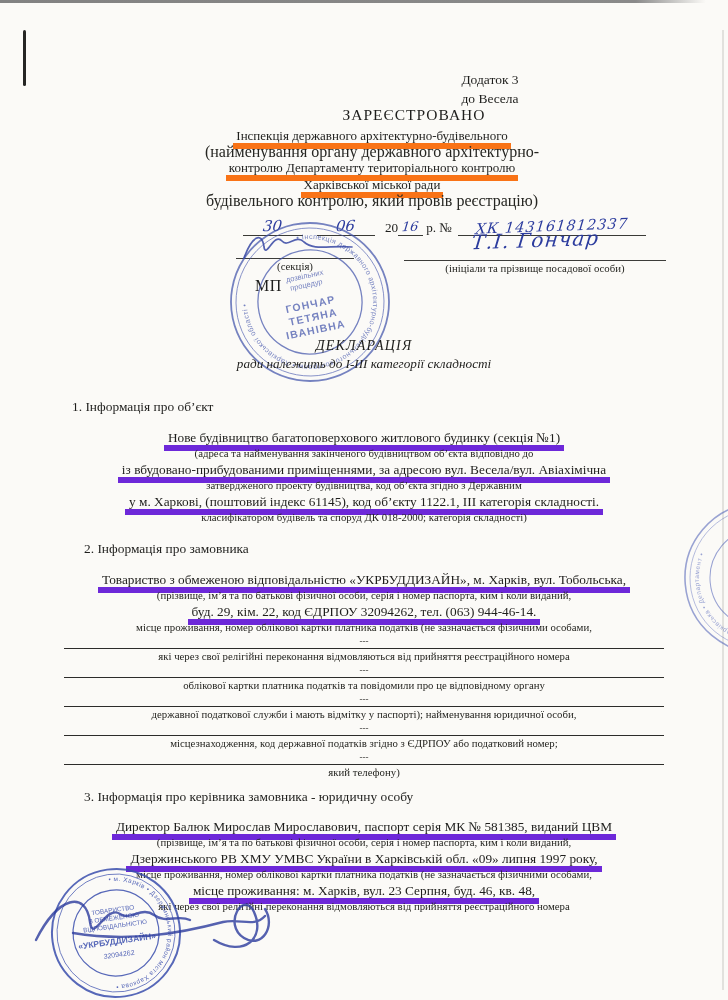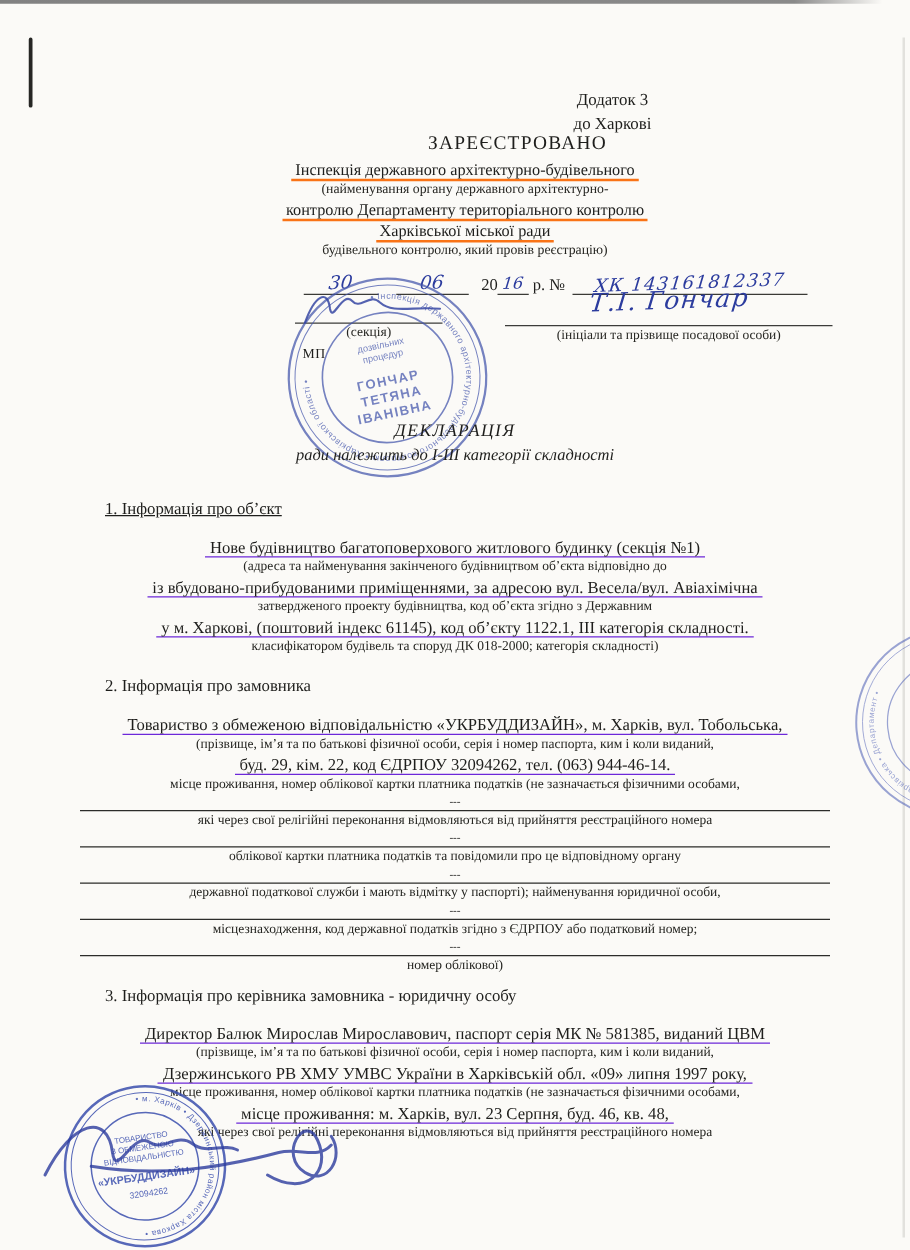--- a/index.html
+++ b/index.html
@@ -54,7 +54,7 @@
 
   <div class="abs annex">
     <div>Додаток 3</div>
-    <div>до Харкові</div>
+    <div>до Весела</div>
   </div>
 
   <div class="abs reg">

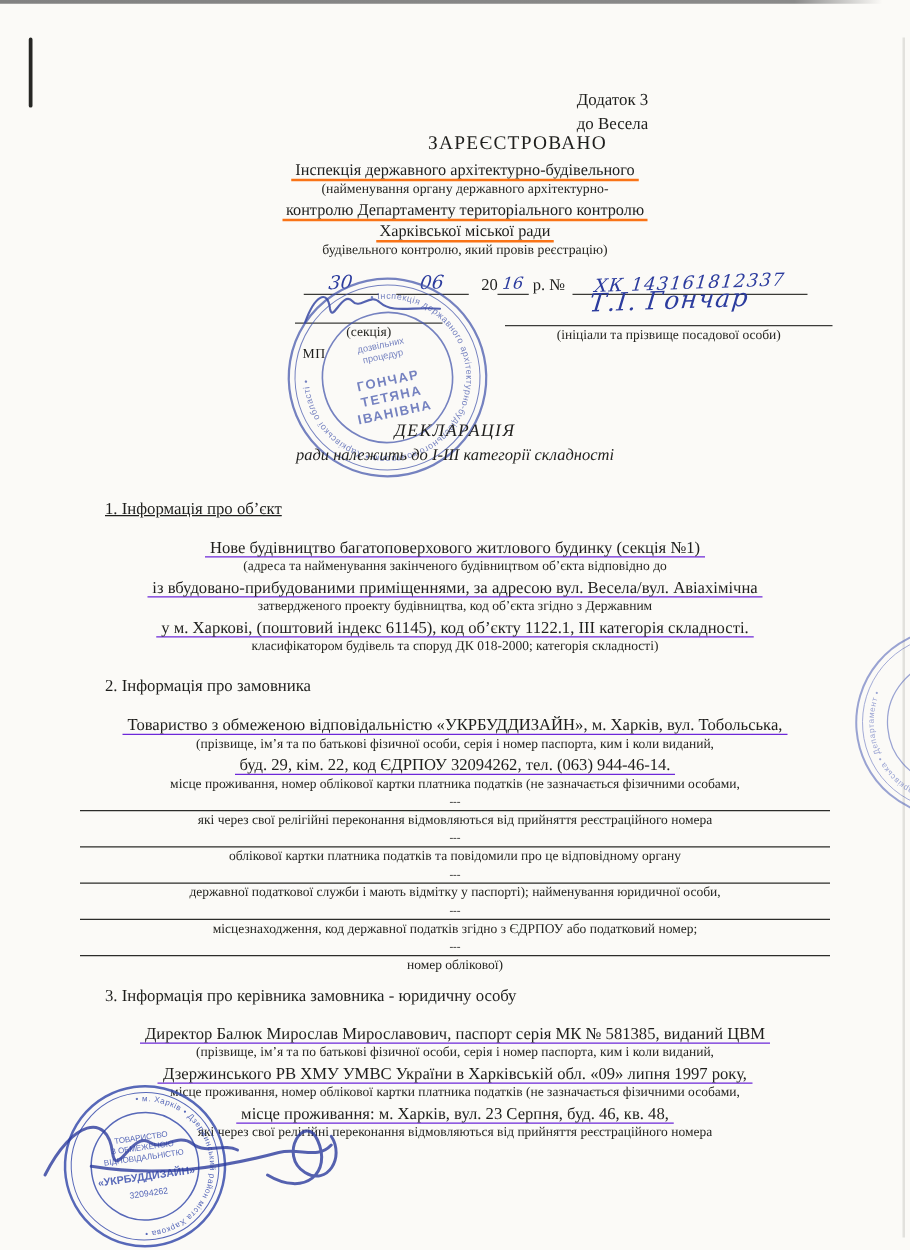--- a/index.html
+++ b/index.html
@@ -14,7 +14,7 @@
   .reg{left:112px;top:106px;width:520px;text-align:center;}
   .reg-title{font-size:15.5px;letter-spacing:1px;transform:translateX(42px);margin-bottom:3px;}
   .uline{font-size:13px;line-height:17px;white-space:nowrap;}
-  .uline span{border-bottom:2px solid #f97316;padding:0 3px;}
+  .uline span{border-bottom:6px solid #f97316;padding:0 3px;}
   .cap11{font-size:11px;line-height:15px;color:#262622;white-space:nowrap;}
   .dateline{left:243px;top:217px;display:flex;align-items:flex-end;font-size:13.2px;}
   .dl-seg{display:inline-block;border-bottom:1.2px solid #3a3a36;text-align:center;}

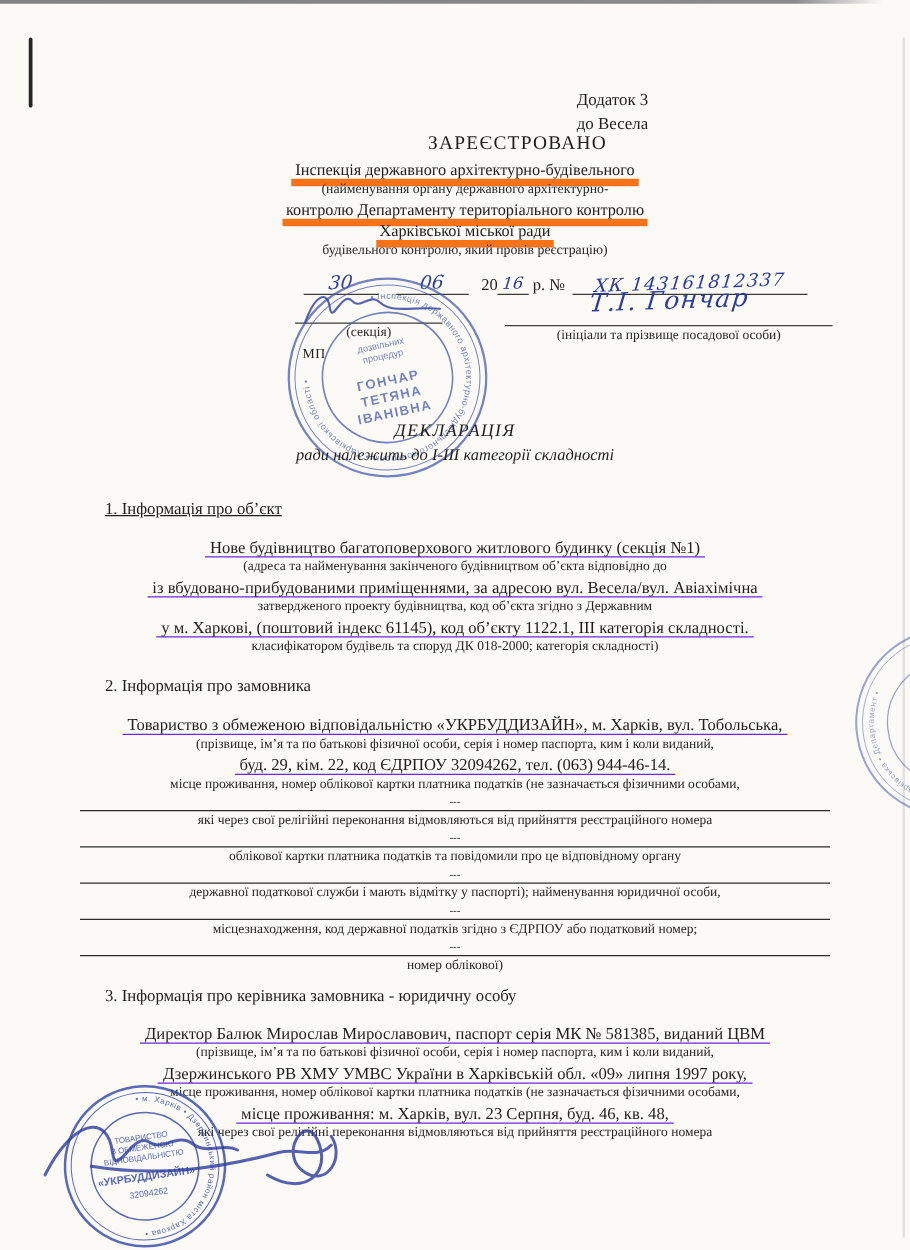--- a/index.html
+++ b/index.html
@@ -15,7 +15,7 @@
   .reg-title{font-size:15.5px;letter-spacing:1px;transform:translateX(42px);margin-bottom:3px;}
   .uline{font-size:13px;line-height:17px;white-space:nowrap;}
   .uline span{border-bottom:6px solid #f97316;padding:0 3px;}
-  .cap11{font-size:11px;line-height:15px;color:#262622;white-space:nowrap;}
+  .cap11{font-size:16px;line-height:15px;color:#262622;white-space:nowrap;}
   .dateline{left:243px;top:217px;display:flex;align-items:flex-end;font-size:13.2px;}
   .dl-seg{display:inline-block;border-bottom:1.2px solid #3a3a36;text-align:center;}
   .hand{display:inline-block;font-style:italic;color:#2c3c9e;

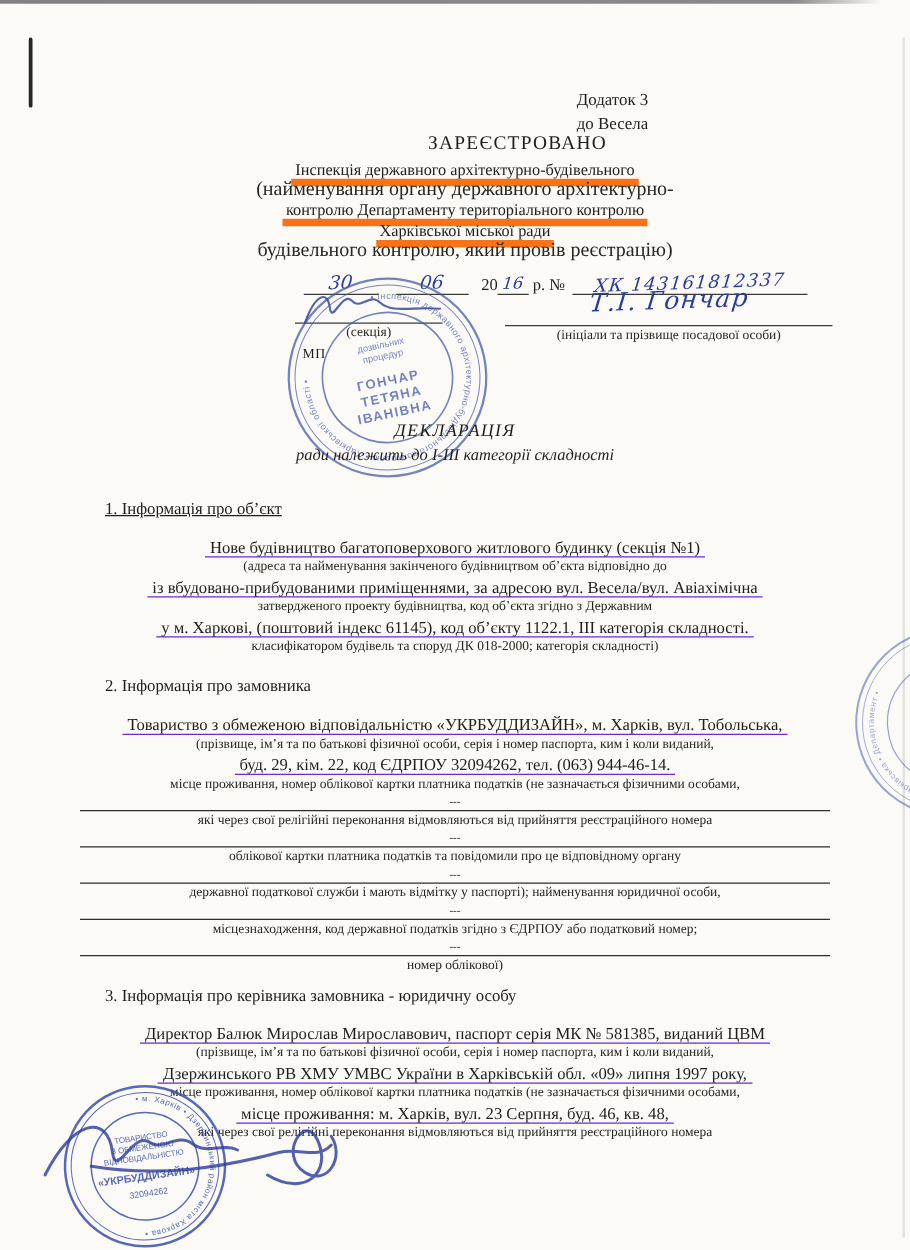--- a/index.html
+++ b/index.html
@@ -27,7 +27,7 @@
   .official .name{height:32px;border-bottom:1.1px solid #3c3c3a;}
   .official .name .hand{font-size:20px;letter-spacing:1px;}
   .cap10{font-size:10.8px;line-height:14px;color:#262622;white-space:nowrap;}
-  .mp{left:242px;top:277px;font-size:11px;letter-spacing:.5px;}
+  .mp{left:255px;top:277px;font-size:16px;letter-spacing:.5px;}
   .title-block{left:0;top:336px;width:728px;text-align:center;font-style:italic;}
   .title-main{font-size:14px;letter-spacing:1.2px;line-height:19px;}
   .title-sub{font-size:13.2px;line-height:17px;}

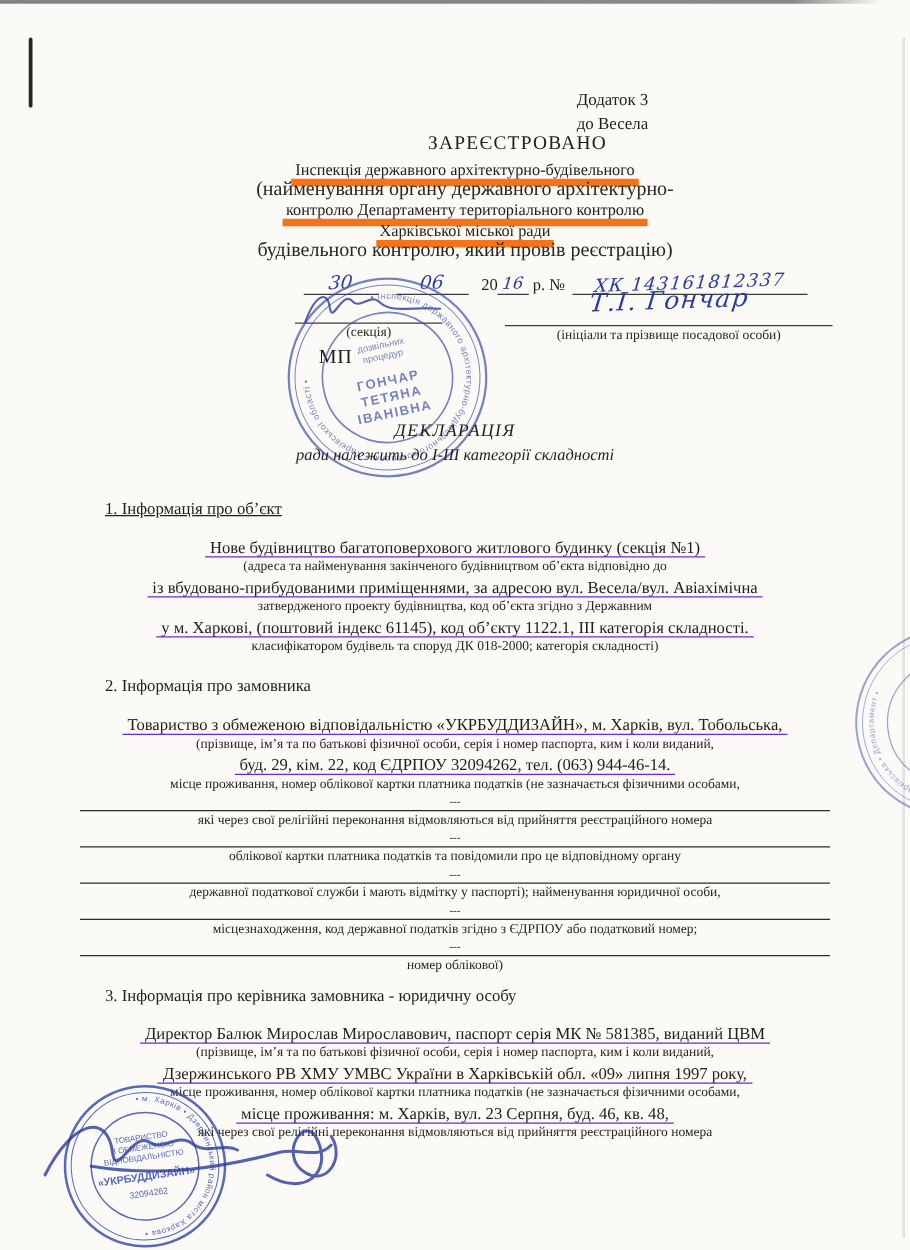--- a/index.html
+++ b/index.html
@@ -32,7 +32,7 @@
   .title-main{font-size:14px;letter-spacing:1.2px;line-height:19px;}
   .title-sub{font-size:13.2px;line-height:17px;}
   .sec-h{font-size:13.4px;}
-  .s1h{left:84px;top:399px;text-decoration:underline;} .s2h{left:84px;top:541px;} .s3h{left:84px;top:789px;}
+  .s1h{left:72px;top:399px;} .s2h{left:84px;top:541px;} .s3h{left:84px;top:789px;}
   .sec-body{width:600px;}
   .s1b{left:64px;top:429px;} .s2b{left:64px;top:571px;} .s3b{left:64px;top:818px;}
   .vline{font-size:13.3px;line-height:17px;text-align:center;white-space:nowrap;}

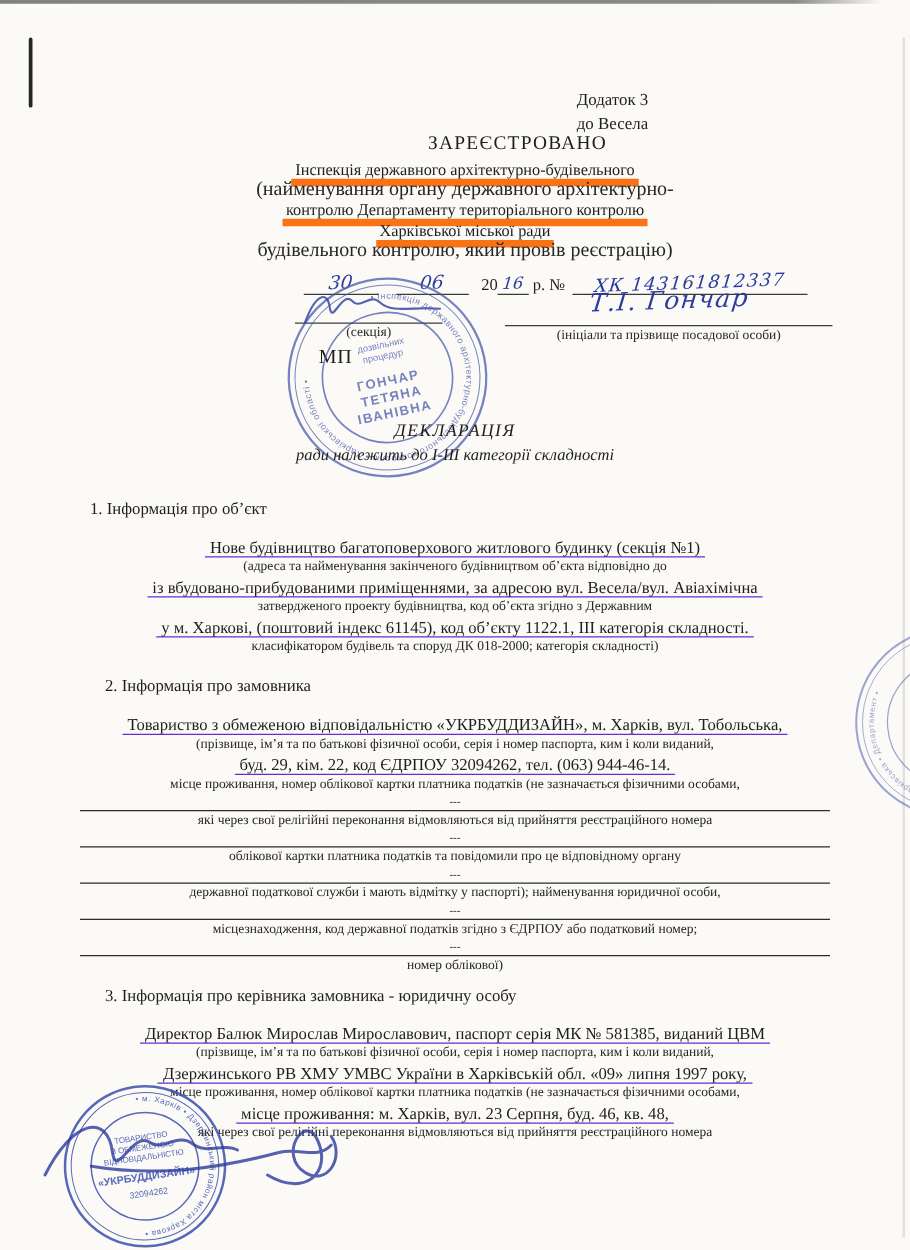--- a/index.html
+++ b/index.html
@@ -36,7 +36,7 @@
   .sec-body{width:600px;}
   .s1b{left:64px;top:429px;} .s2b{left:64px;top:571px;} .s3b{left:64px;top:818px;}
   .vline{font-size:13.3px;line-height:17px;text-align:center;white-space:nowrap;}
-  .vline span{border-bottom:1px solid #6d28d9;padding:0 4px;margin-top:26px;}
+  .vline span{border-bottom:6px solid #6d28d9;padding:0 4px;margin-top:26px;}
   .capline{font-size:10.8px;line-height:15px;text-align:center;color:#262622;white-space:nowrap;}
   .dashline{height:13px;border-bottom:1px solid #2c2c2a;text-align:center;
         font-size:9px;line-height:12px;color:#2c2c2a;}

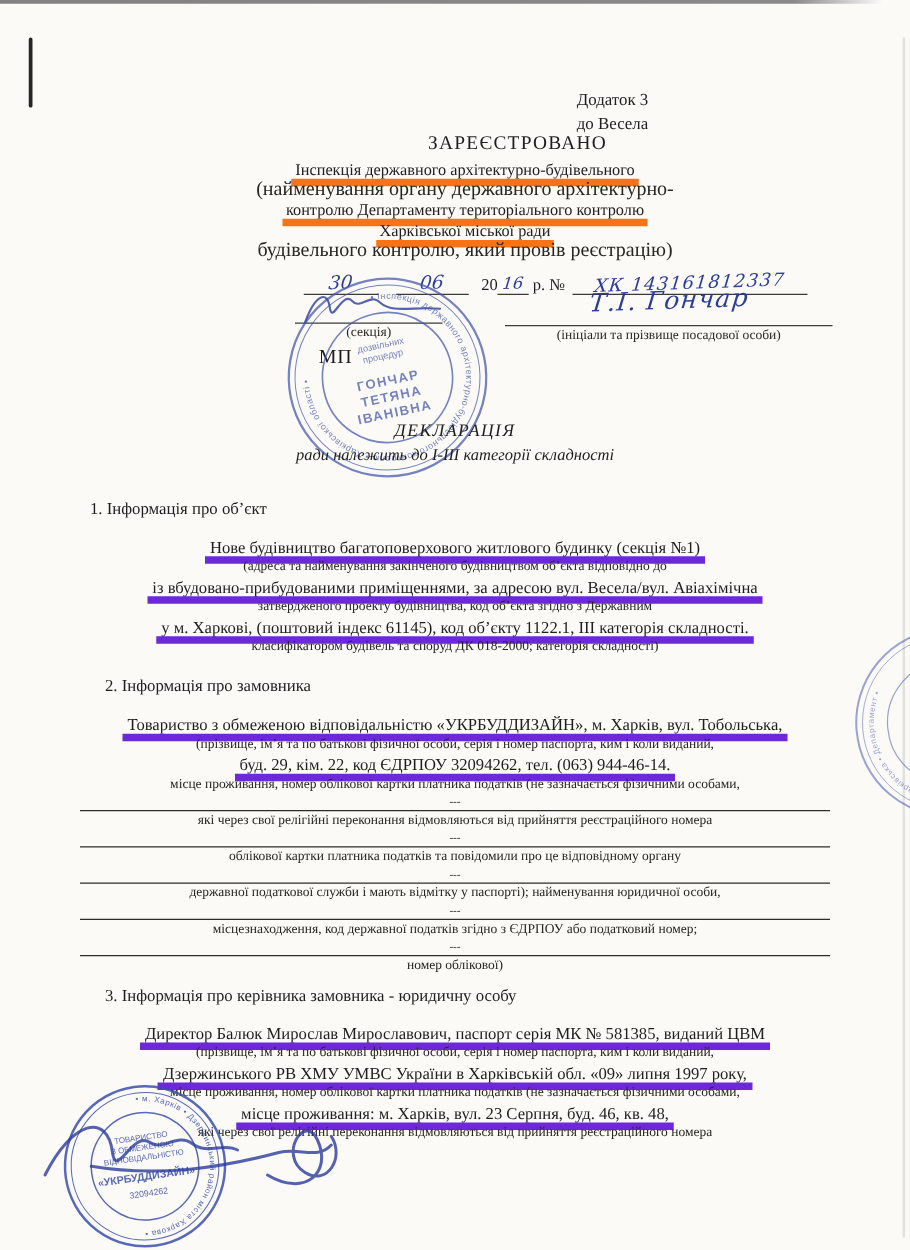--- a/index.html
+++ b/index.html
@@ -138,7 +138,7 @@
     <div class="dashline">---</div>
     <div class="capline">місцезнаходження, код державної податків згідно з ЄДРПОУ або податковий номер;</div>
     <div class="dashline">---</div>
-    <div class="capline">номер облікової)</div>
+    <div class="capline">який телефону)</div>
   </div>
 
   <div class="abs sec-h s3h">3. Інформація про керівника замовника - юридичну особу</div>

